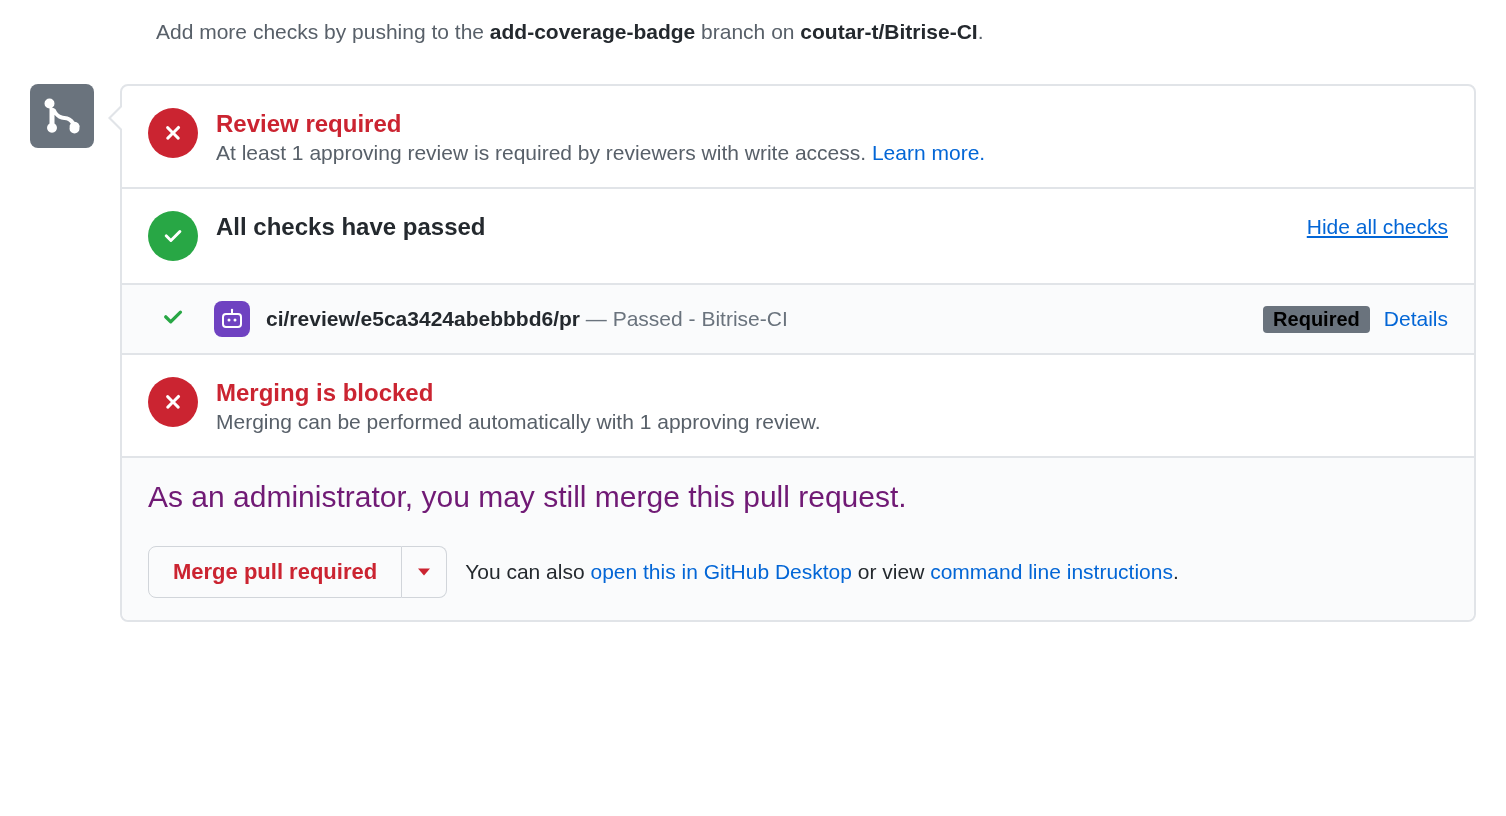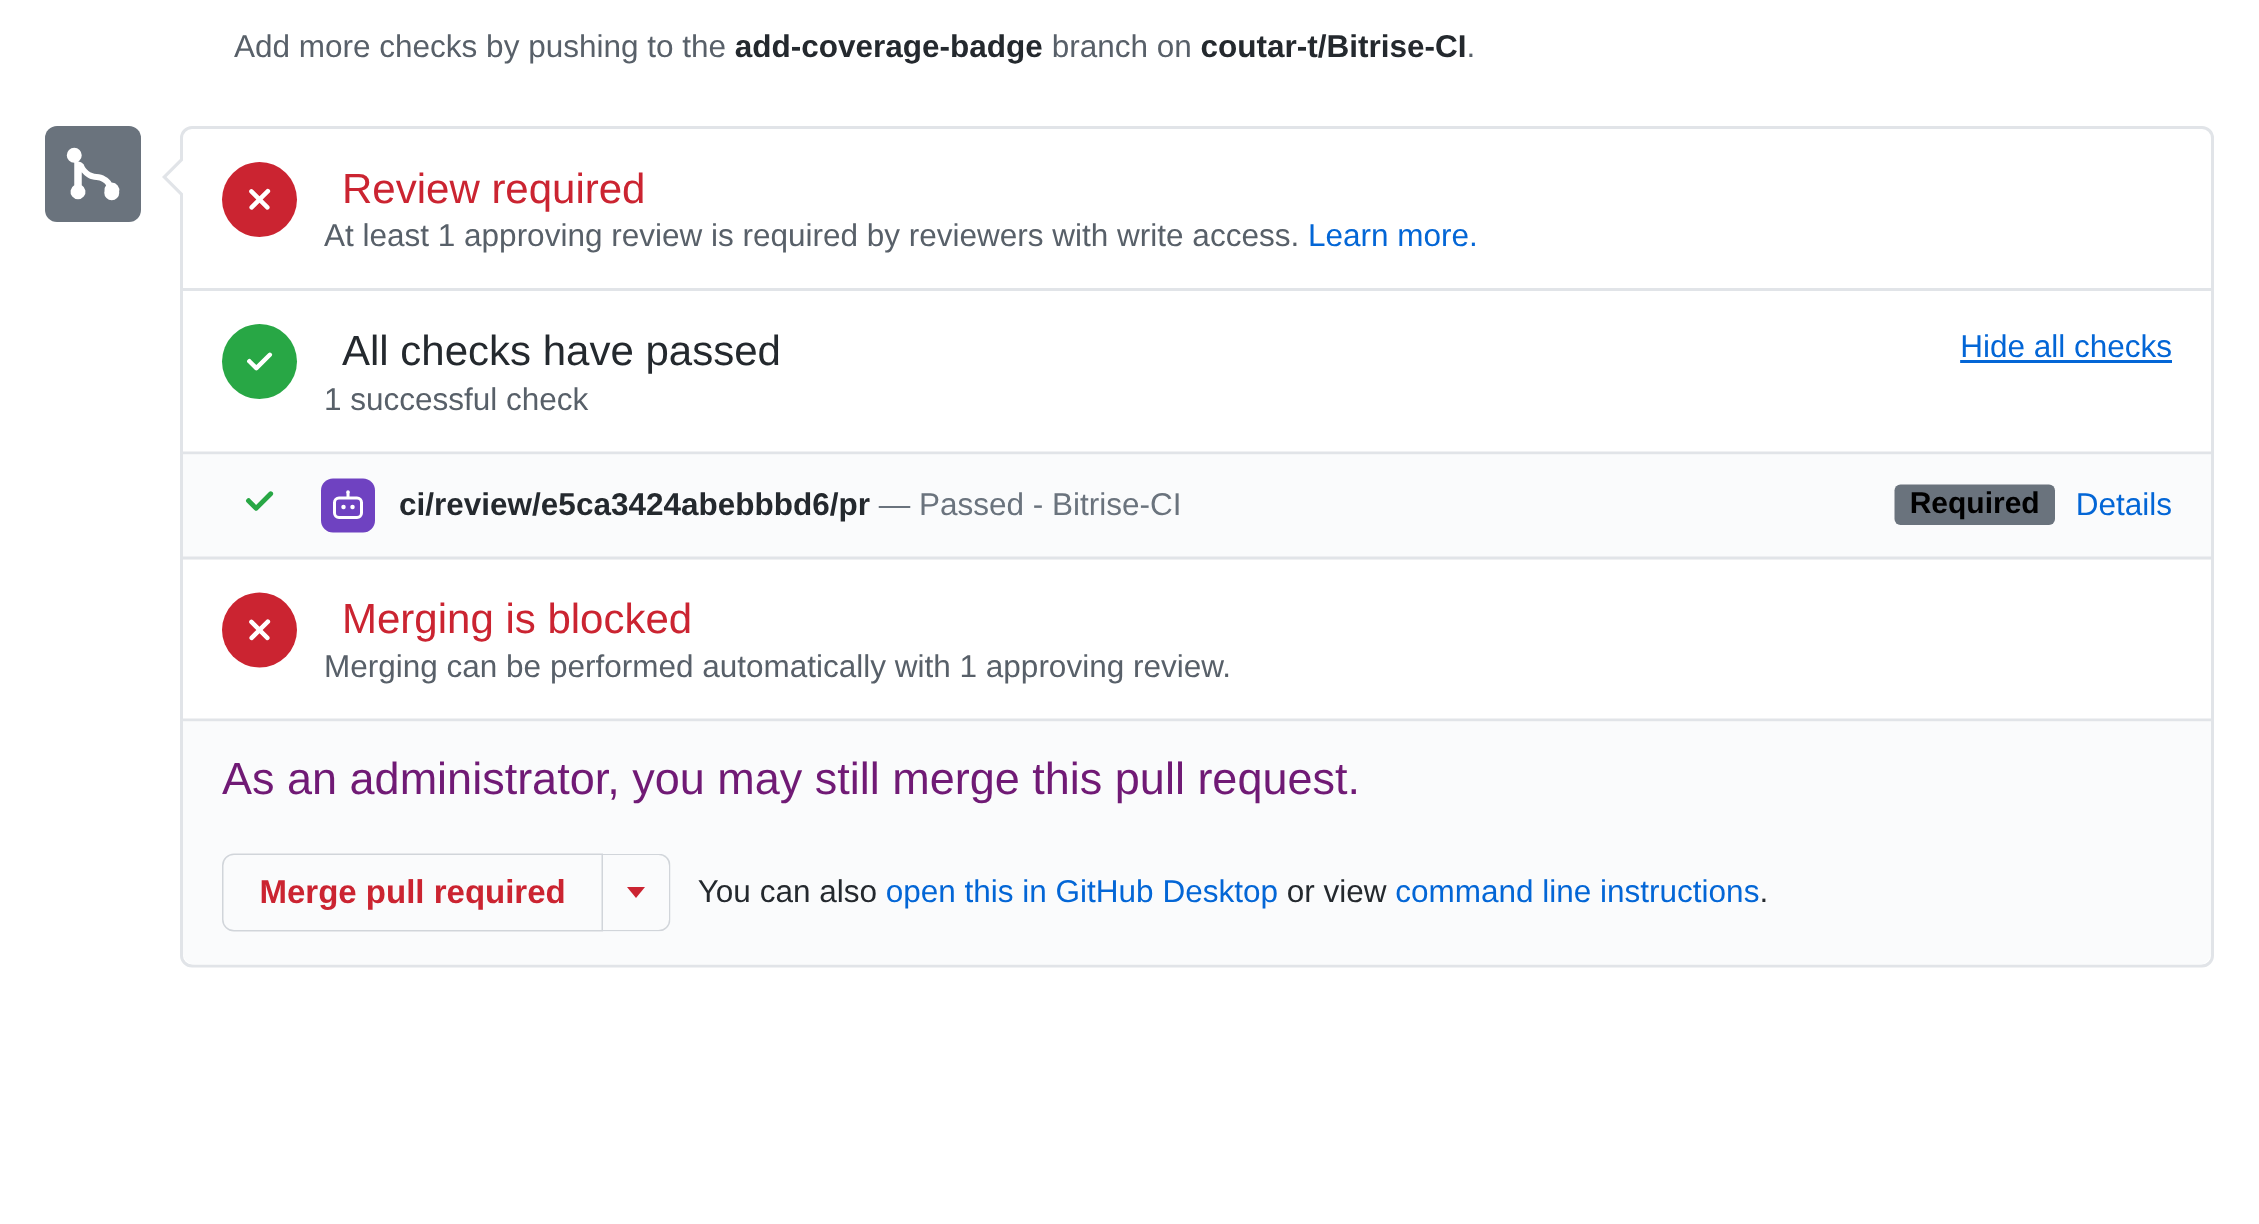--- a/index.html
+++ b/index.html
@@ -58,7 +58,7 @@
     .status-icon svg { width:24px; height:24px; fill:#fff; }
 
     .section-body { flex:1; }
-    .section-title { font-size: 28px; font-weight:400; line-height:1.3;margin-left:12px; }
+    .section-title { font-size: 24px; font-weight:700; line-height:1.3; }
     .title-red { color:#cb2431; }
     .title-dark { color:#24292e; }
     .section-sub { color:#586069; font-size:21px; margin-top:2px; }

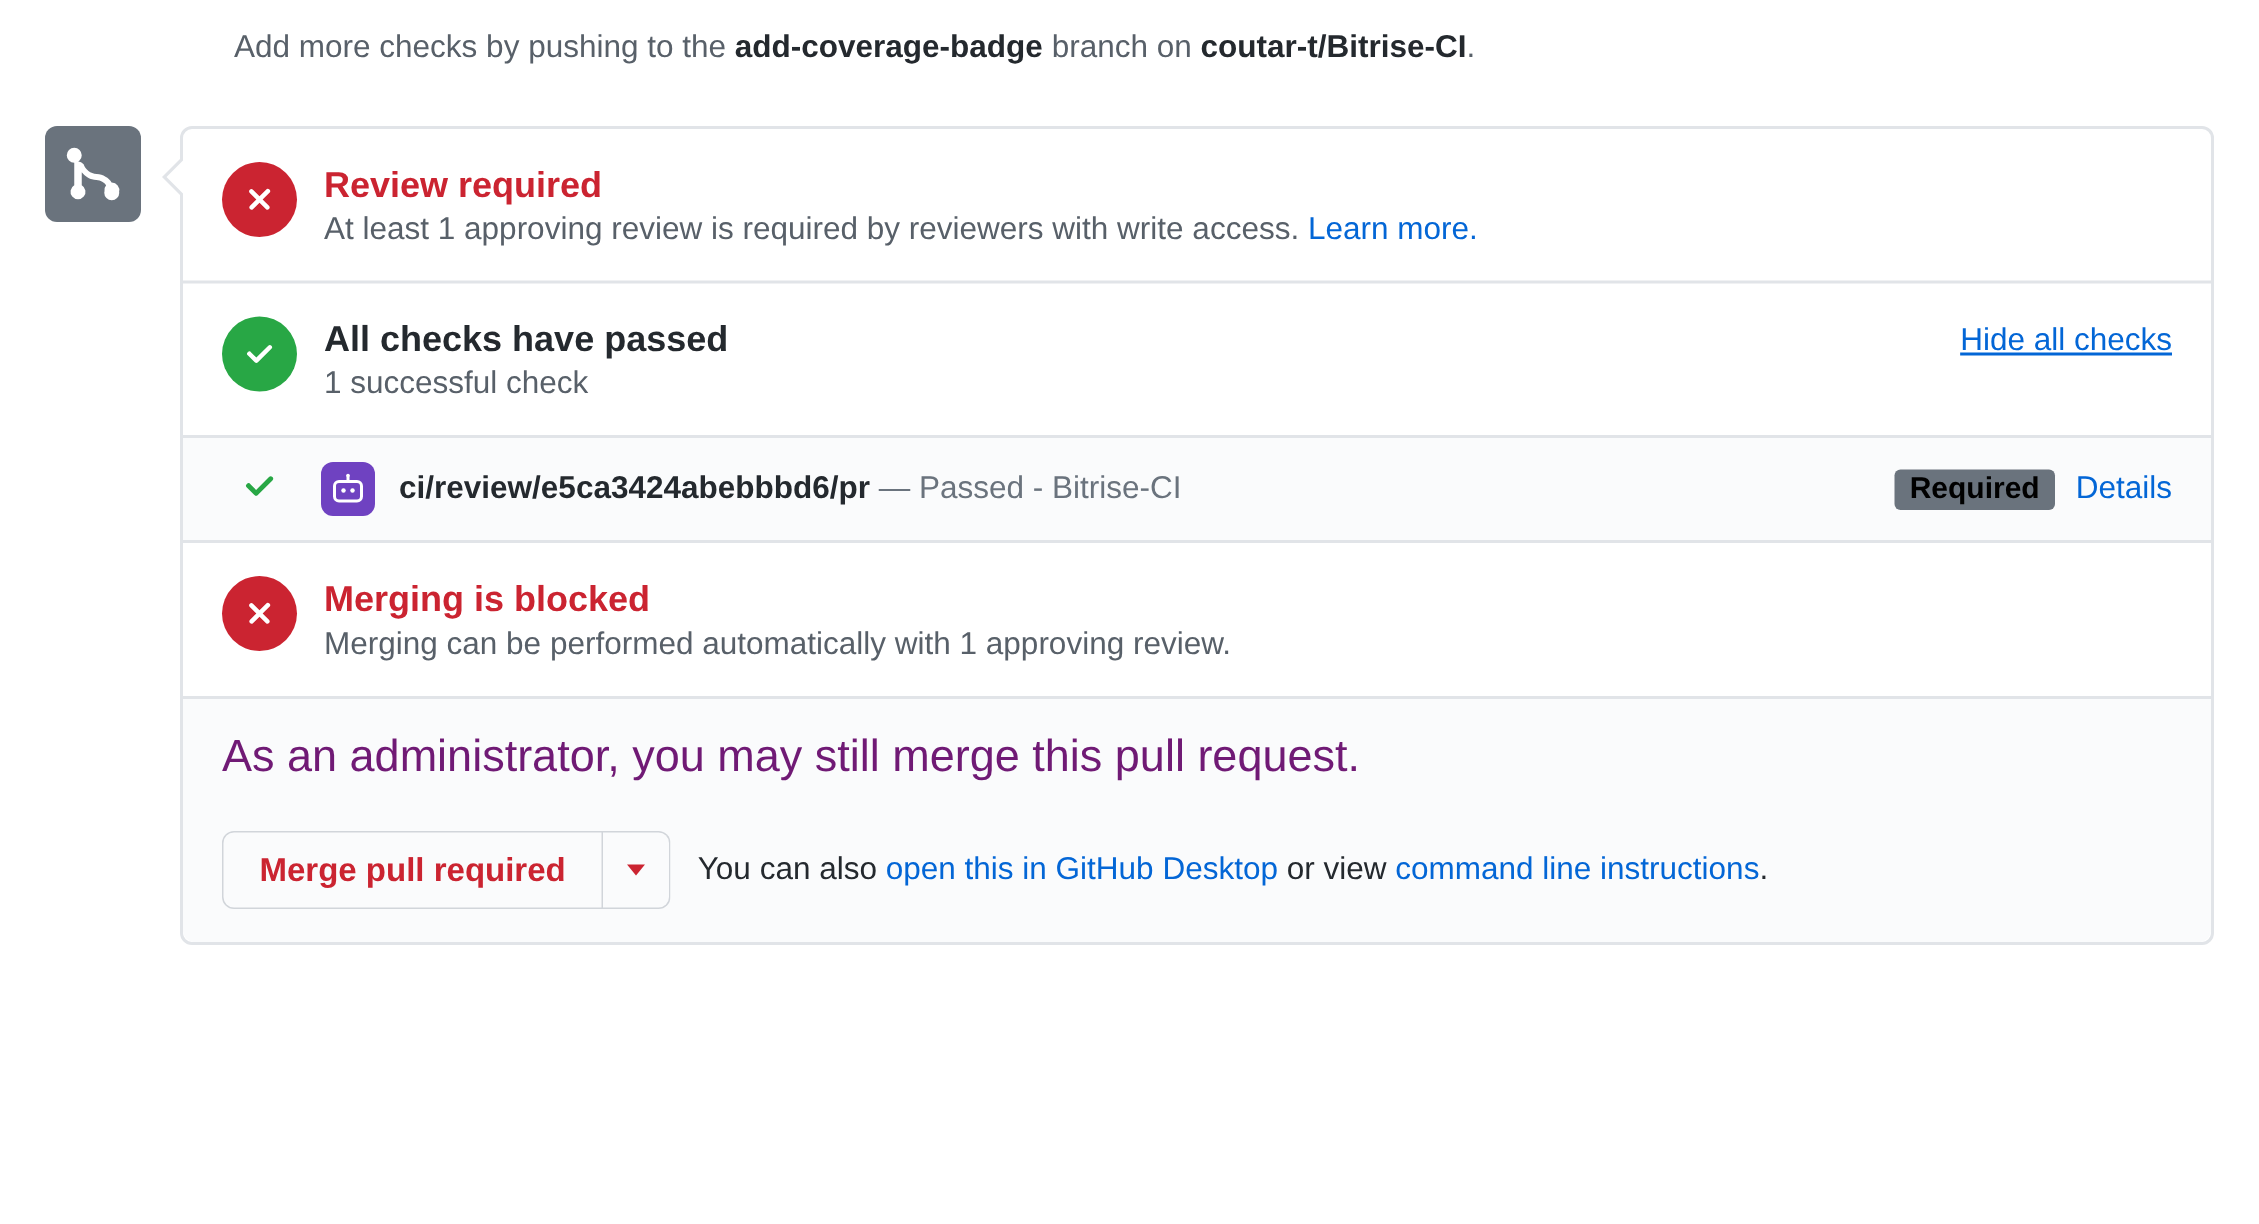--- a/index.html
+++ b/index.html
@@ -145,7 +145,6 @@
         </div>
         <div class="section-body">
           <div class="section-title title-dark">All checks have passed</div>
-          <div class="section-sub">1 successful check</div>
         </div>
         <div class="section-right">
           <a class="link underline">Hide all checks</a>

